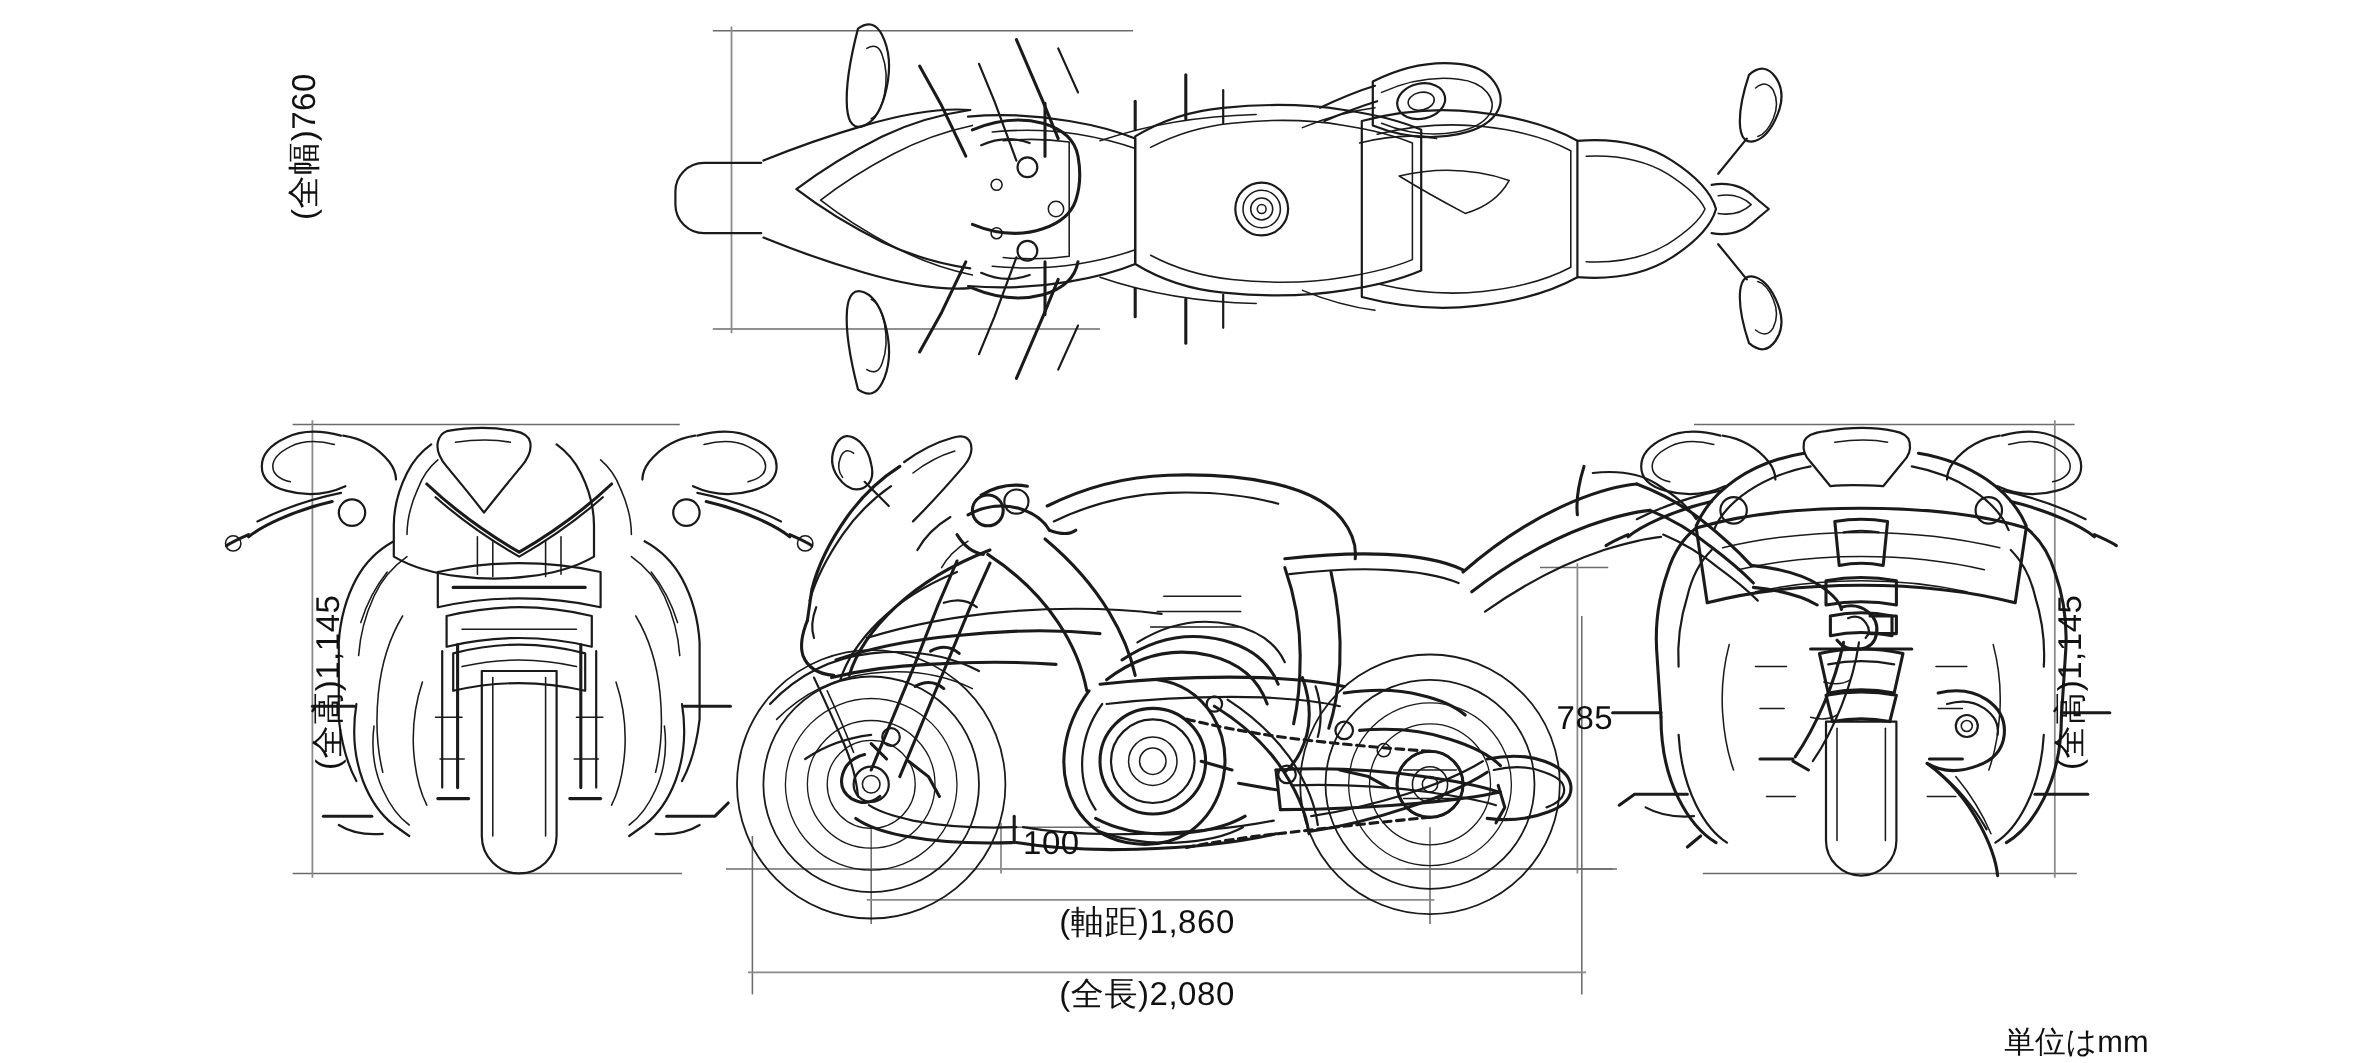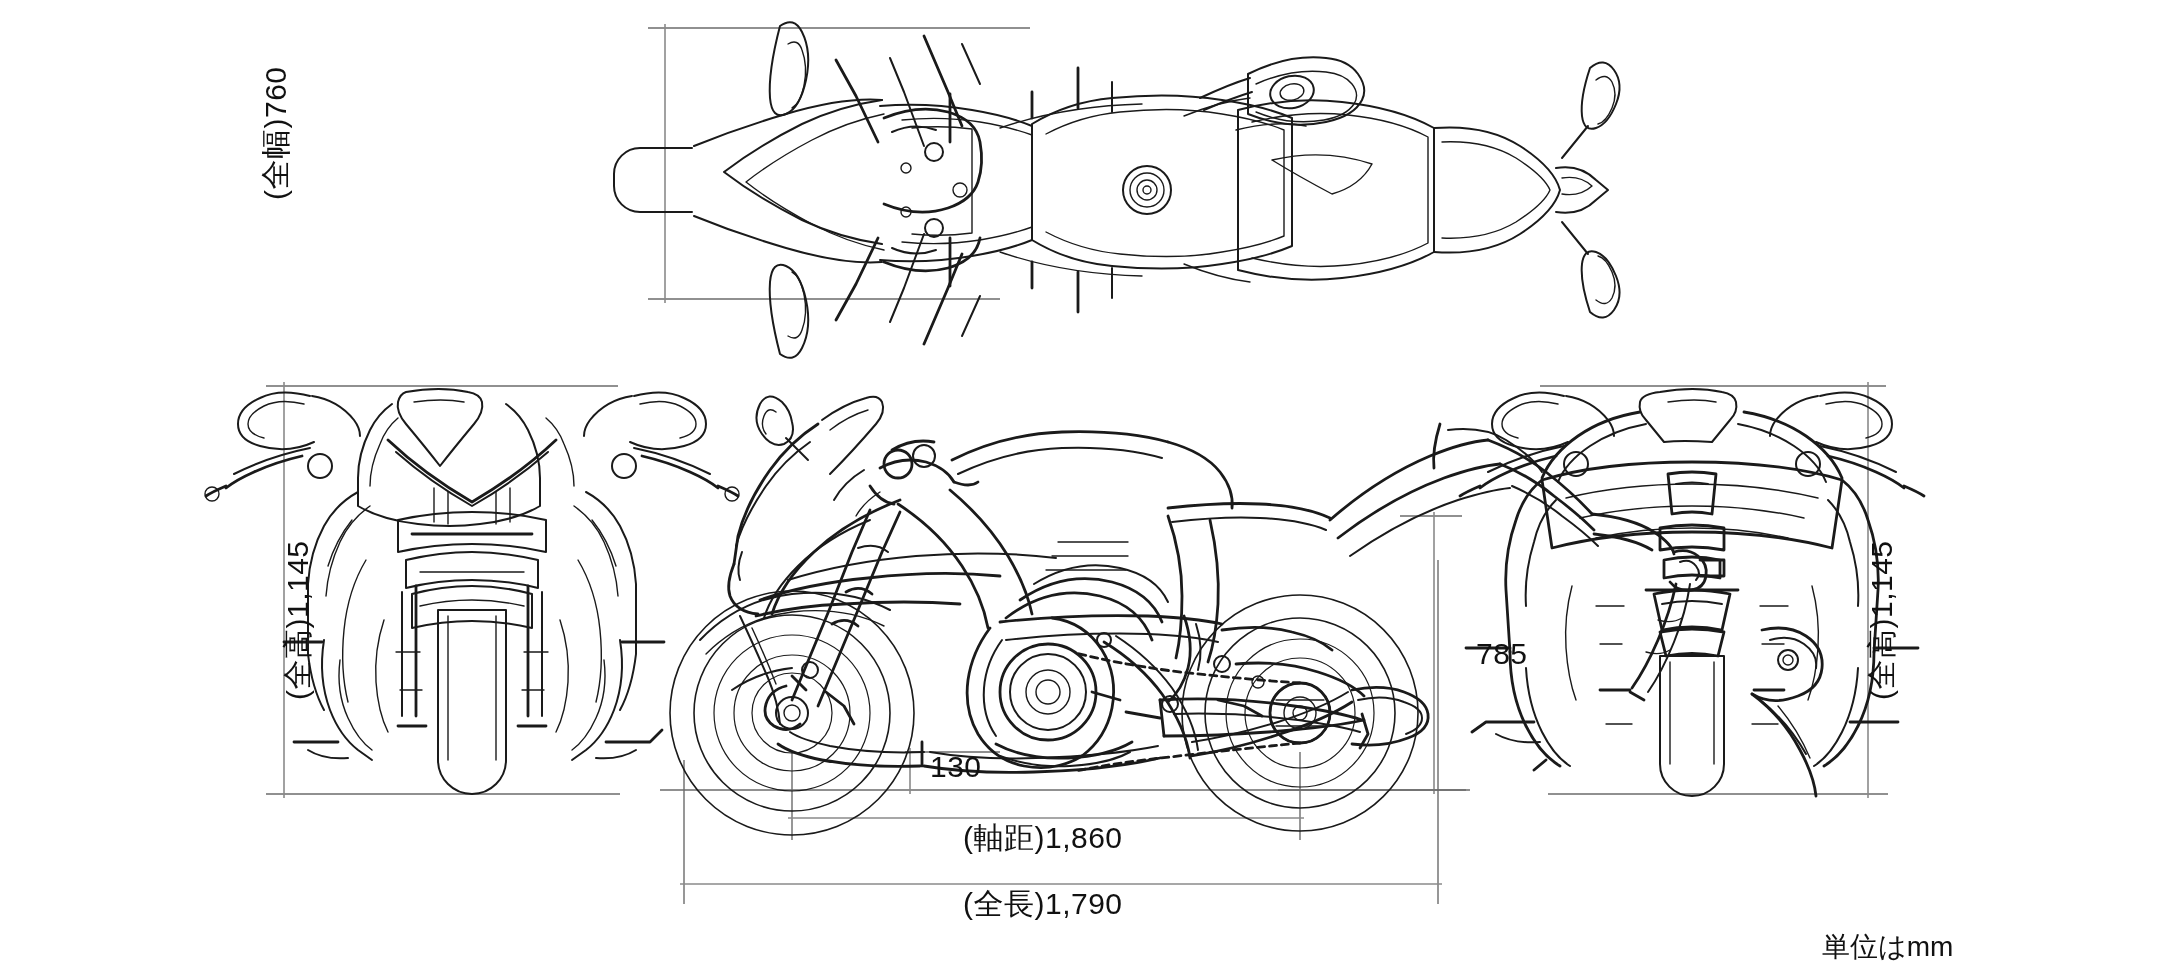--- a/index.html
+++ b/index.html
@@ -513,7 +513,7 @@
 
 <span class="dim-text vert" style="left:278px;top:700px;">(全高)1,145</span>
 
-<span class="dim-text" style="left:1476px;top:637px;">785</span>
+<span class="dim-text" style="left:1415px;top:637px;">785</span>
 
 <span class="dim-text" style="left:930px;top:750px;">130</span>
 

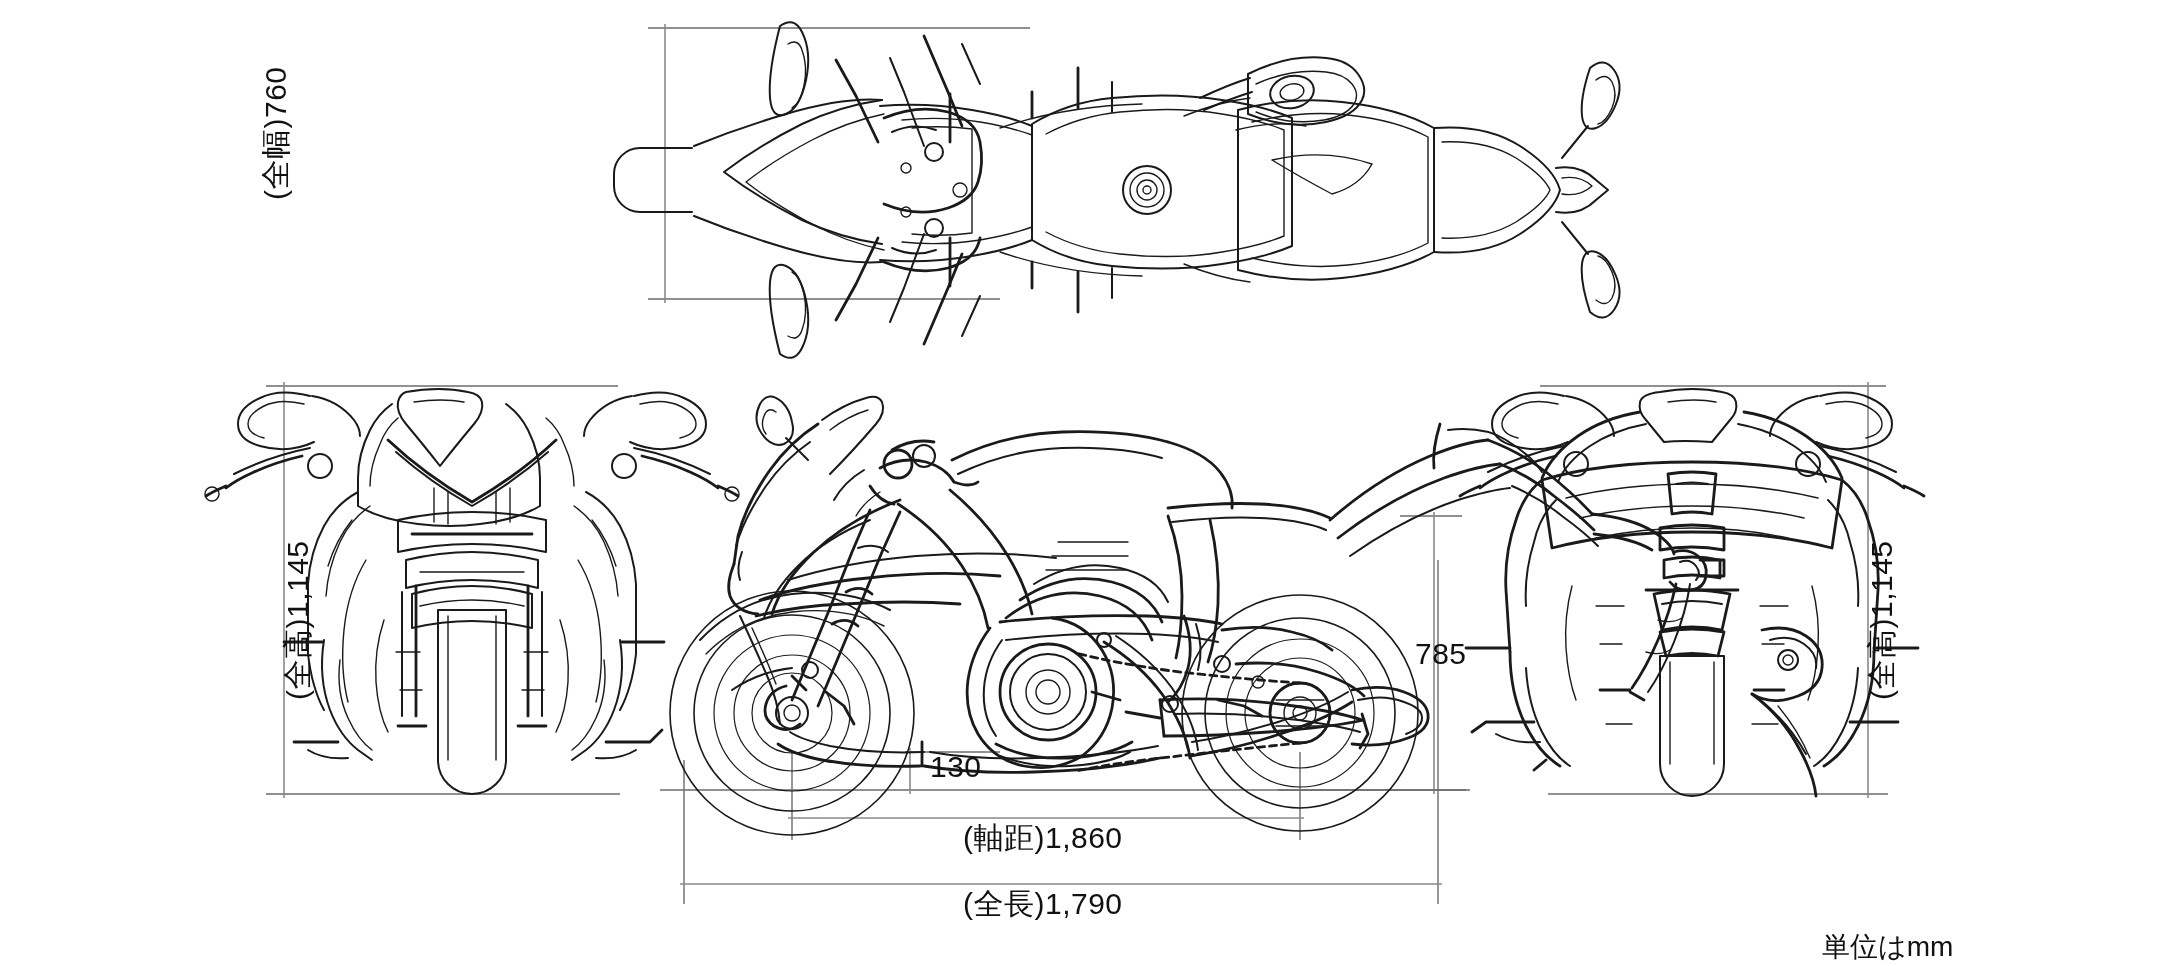--- a/index.html
+++ b/index.html
@@ -515,7 +515,7 @@
 
 <span class="dim-text" style="left:1415px;top:637px;">785</span>
 
-<span class="dim-text" style="left:930px;top:750px;">130</span>
+<span class="dim-text" style="left:930px;top:750px;">100</span>
 
 <span class="dim-text" style="left:963px;top:818px;">(軸距)1,860</span>
 

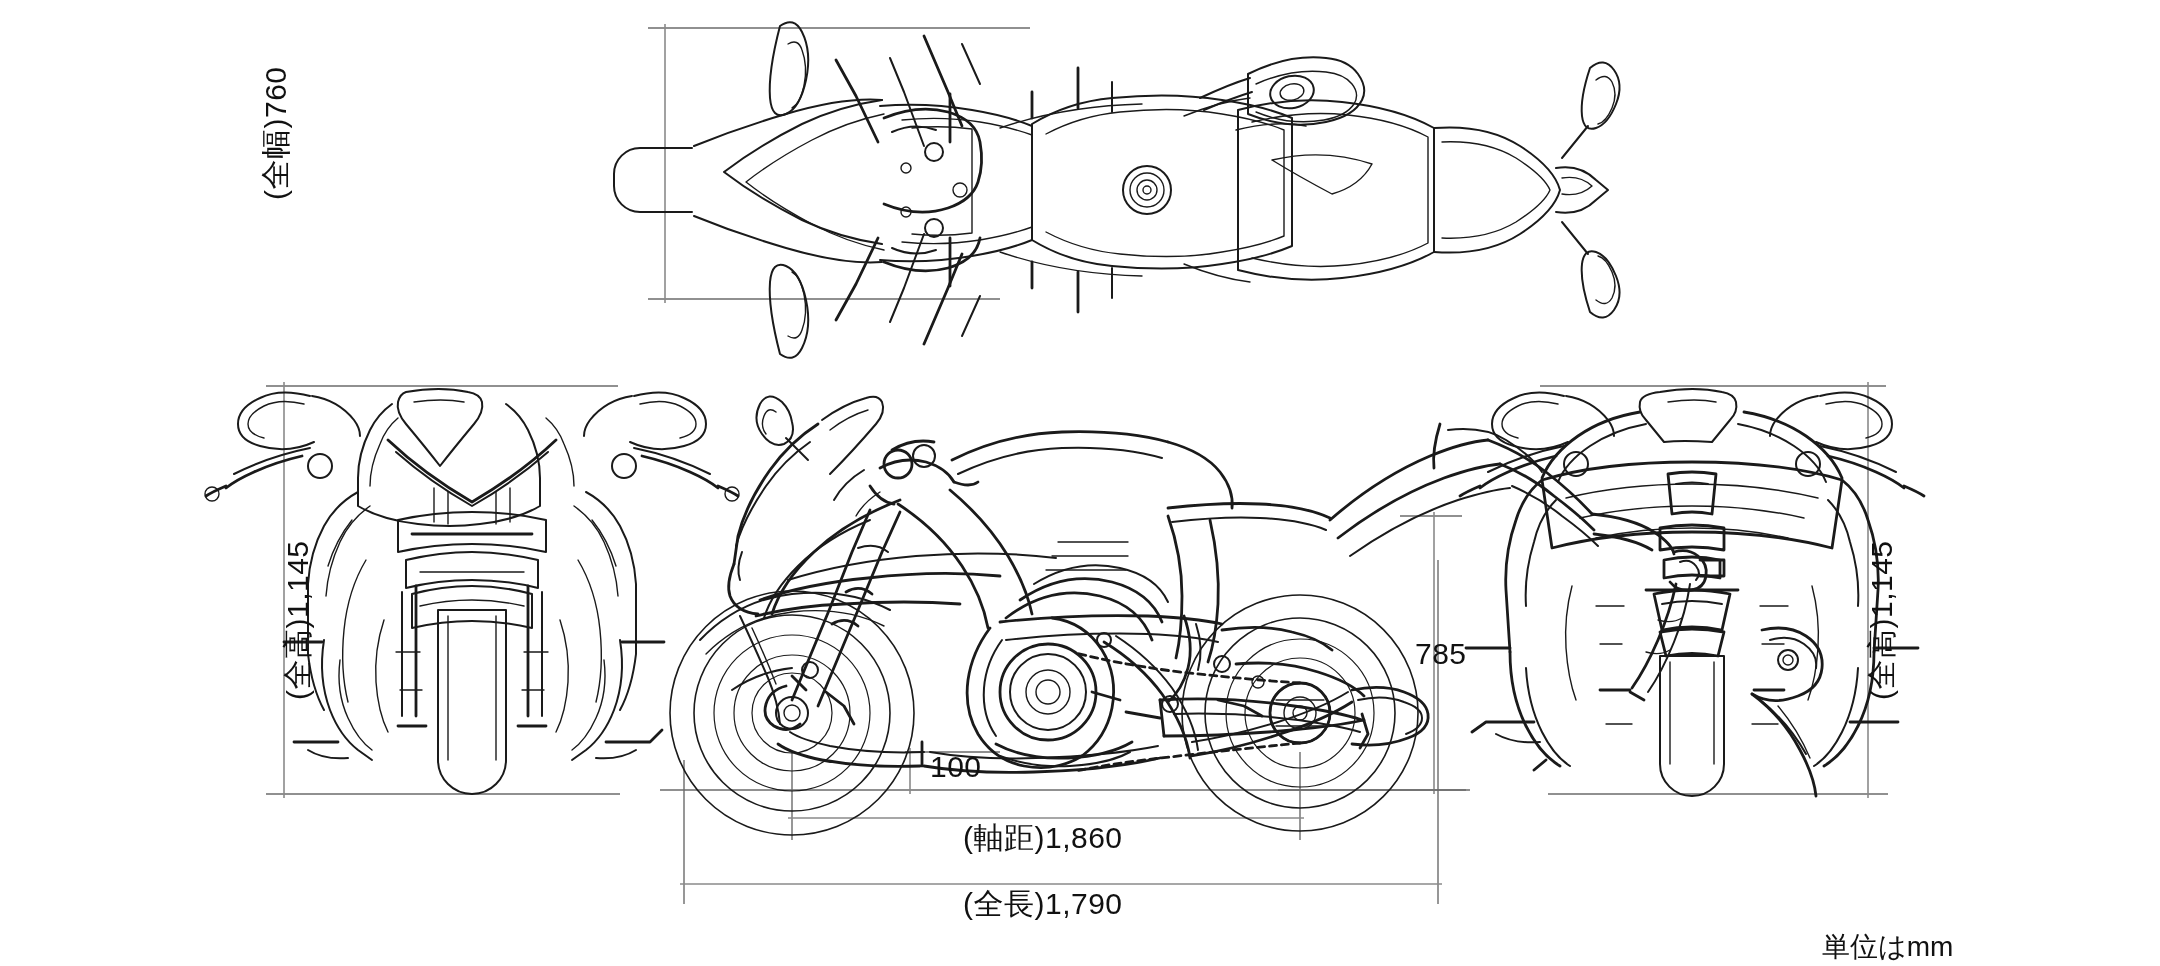--- a/index.html
+++ b/index.html
@@ -519,7 +519,7 @@
 
 <span class="dim-text" style="left:963px;top:818px;">(軸距)1,860</span>
 
-<span class="dim-text" style="left:963px;top:884px;">(全長)1,790</span>
+<span class="dim-text" style="left:963px;top:884px;">(全長)2,080</span>
 
 <span class="dim-text vert" style="left:1862px;top:700px;">(全高)1,145</span>
 

